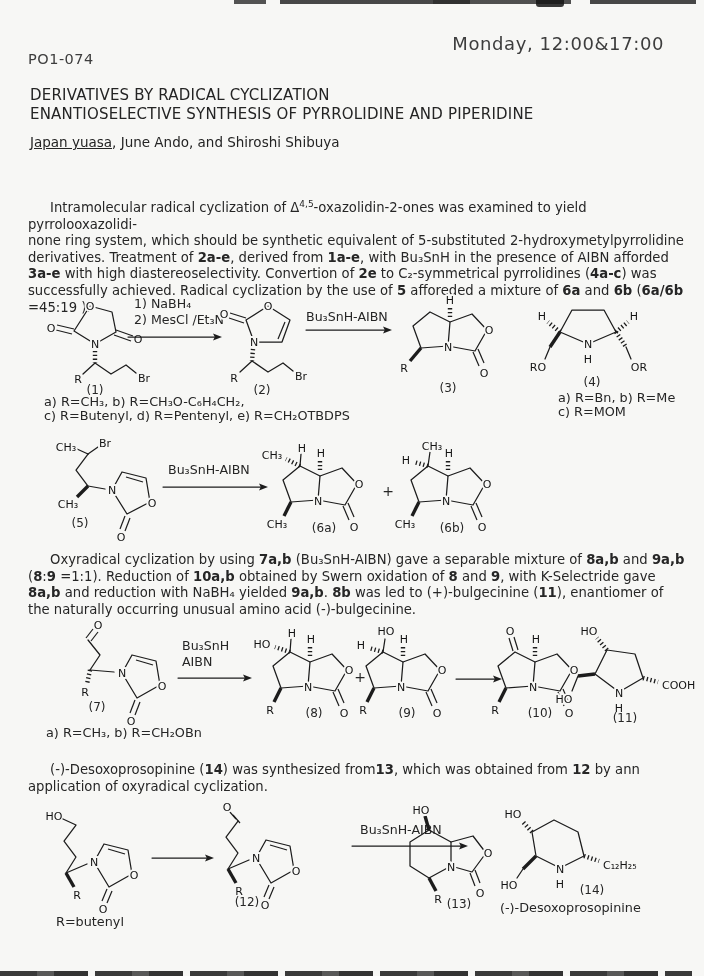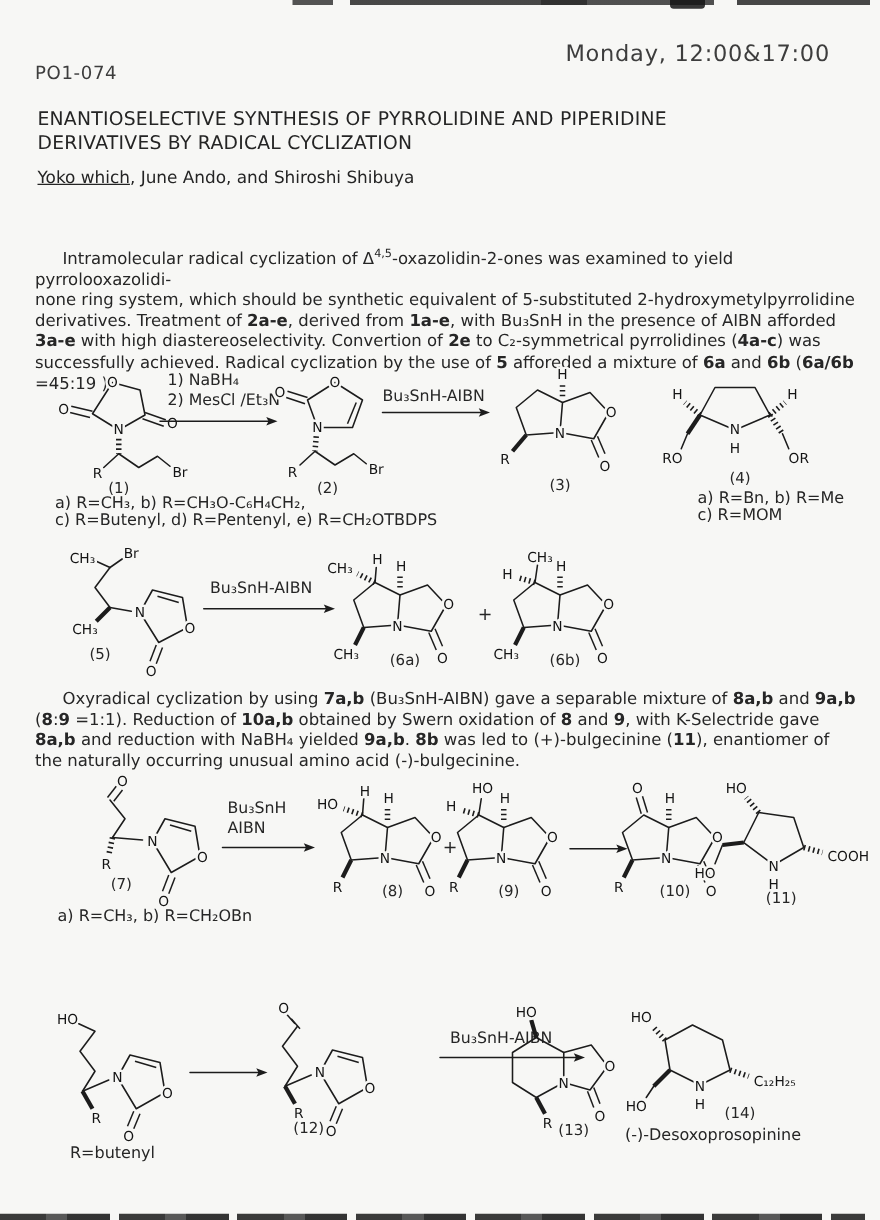--- a/index.html
+++ b/index.html
@@ -47,8 +47,8 @@
   <div class="abs" id="session">Monday, 12:00&amp;17:00</div>
 
   <div class="abs" id="title">
+    <div>DERIVATIVES BY RADICAL CYCLIZATION</div>
     <div>ENANTIOSELECTIVE SYNTHESIS OF PYRROLIDINE AND PIPERIDINE</div>
-    <div>DERIVATIVES BY RADICAL CYCLIZATION</div>
   </div>
 
   <div class="abs" id="authors"><span style="text-decoration: underline;">Yoko which</span><span>, June Ando, and Shiroshi Shibuya</span></div>

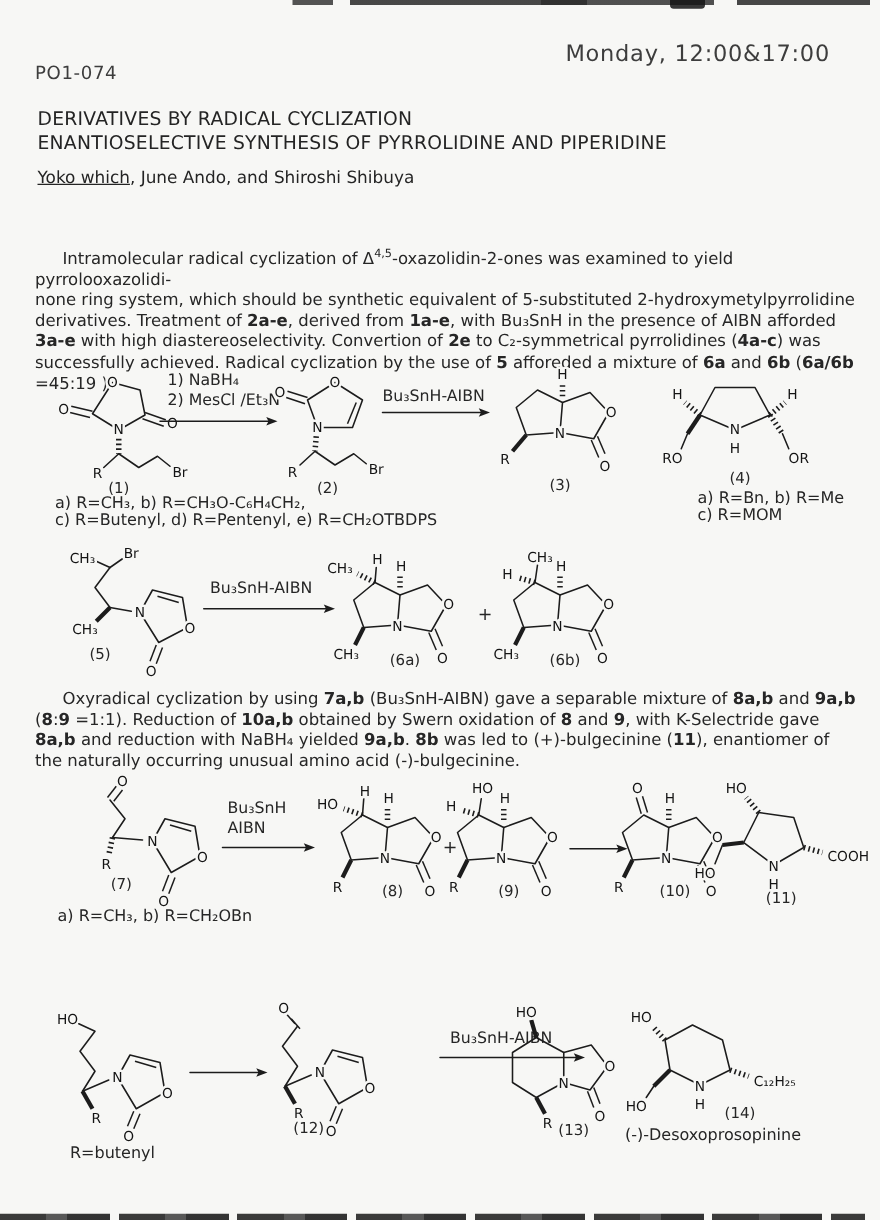--- a/index.html
+++ b/index.html
@@ -51,7 +51,7 @@
     <div>ENANTIOSELECTIVE SYNTHESIS OF PYRROLIDINE AND PIPERIDINE</div>
   </div>
 
-  <div class="abs" id="authors"><span style="text-decoration: underline;">Yoko which</span><span>, June Ando, and Shiroshi Shibuya</span></div>
+  <div class="abs" id="authors"><span style="text-decoration: underline;">Japan yuasa</span><span>, June Ando, and Shiroshi Shibuya</span></div>
 
   <div class="abs para" id="p1"><span>Intramolecular radical cyclization of  Δ</span><sup>4,5</sup><span>-oxazolidin-2-ones was examined to yield pyrrolooxazolidi-</span><br><span>none ring system, which should be synthetic equivalent  of 5-substituted 2-hydroxymetylpyrrolidine</span><br><span>derivatives.  Treatment of </span><span style="font-weight: bold;">2a-e</span><span>, derived from </span><span style="font-weight: bold;">1a-e</span><span>, with Bu₃SnH in the presence of AIBN afforded</span><br><span style="font-weight: bold;">3a-e</span><span> with high diastereoselectivity. Convertion of </span><span style="font-weight: bold;">2e</span><span> to C₂-symmetrical pyrrolidines (</span><span style="font-weight: bold;">4a-c</span><span>) was</span><br><span>successfully achieved. Radical cyclization by the use of </span><span style="font-weight: bold;">5</span><span> afforeded a mixture of </span><span style="font-weight: bold;">6a</span><span> and </span><span style="font-weight: bold;">6b</span><span> (</span><span style="font-weight: bold;">6a/6b</span><br><span>=45:19 ).</span></div>
   <div class="abs para" id="p2"><span>Oxyradical cyclization by using </span><span style="font-weight: bold;">7a,b</span><span> (Bu₃SnH-AIBN) gave a separable mixture of </span><span style="font-weight: bold;">8a,b</span><span> and </span><span style="font-weight: bold;">9a,b</span><br><span>(</span><span style="font-weight: bold;">8</span><span>:</span><span style="font-weight: bold;">9</span><span> =1:1).  Reduction of </span><span style="font-weight: bold;">10a,b</span><span> obtained by Swern oxidation of </span><span style="font-weight: bold;">8</span><span> and </span><span style="font-weight: bold;">9</span><span>, with K-Selectride gave</span><br><span style="font-weight: bold;">8a,b</span><span> and  reduction with NaBH₄ yielded </span><span style="font-weight: bold;">9a,b</span><span>.   </span><span style="font-weight: bold;">8b</span><span> was led to (+)-bulgecinine (</span><span style="font-weight: bold;">11</span><span>), enantiomer of</span><br><span>the naturally occurring unusual amino acid (-)-bulgecinine.</span></div>

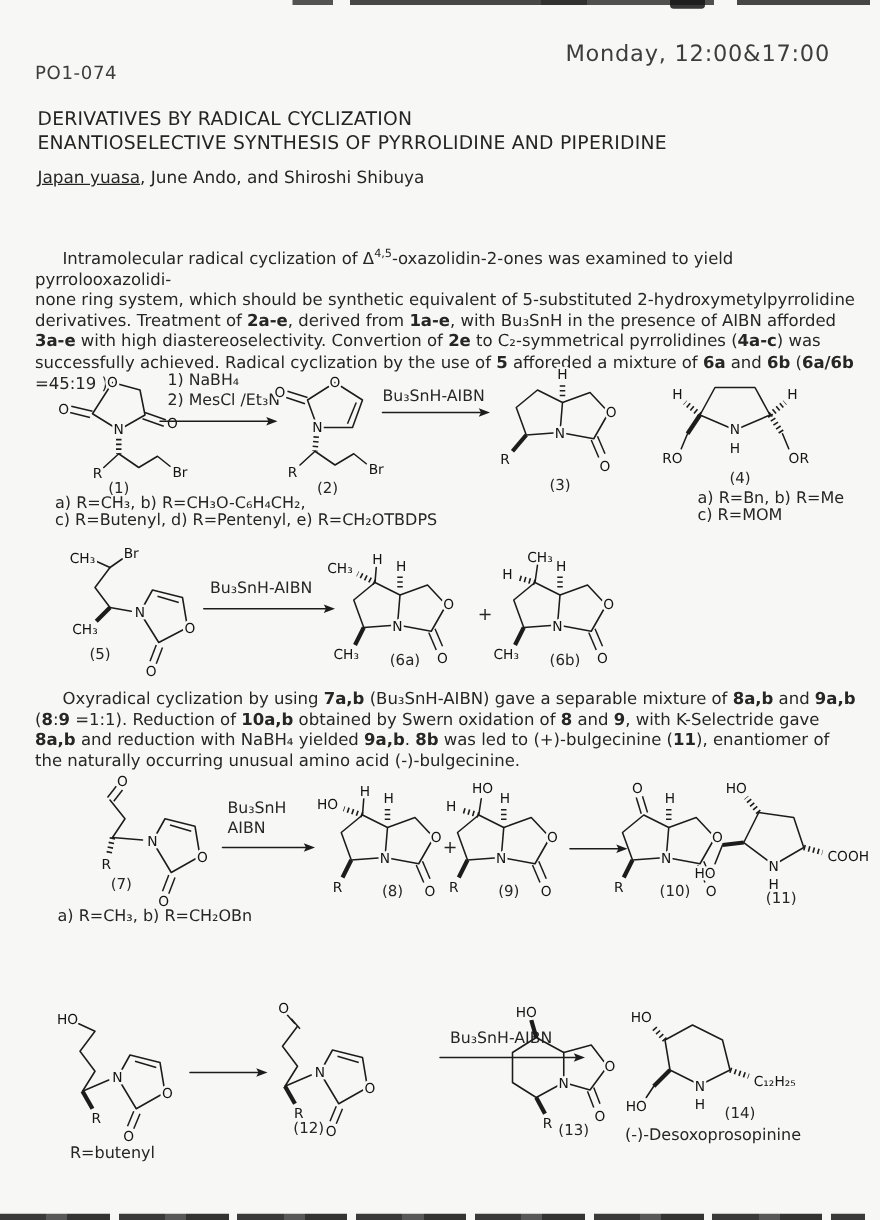--- a/index.html
+++ b/index.html
@@ -55,6 +55,7 @@
 
   <div class="abs para" id="p1"><span>Intramolecular radical cyclization of  Δ</span><sup>4,5</sup><span>-oxazolidin-2-ones was examined to yield pyrrolooxazolidi-</span><br><span>none ring system, which should be synthetic equivalent  of 5-substituted 2-hydroxymetylpyrrolidine</span><br><span>derivatives.  Treatment of </span><span style="font-weight: bold;">2a-e</span><span>, derived from </span><span style="font-weight: bold;">1a-e</span><span>, with Bu₃SnH in the presence of AIBN afforded</span><br><span style="font-weight: bold;">3a-e</span><span> with high diastereoselectivity. Convertion of </span><span style="font-weight: bold;">2e</span><span> to C₂-symmetrical pyrrolidines (</span><span style="font-weight: bold;">4a-c</span><span>) was</span><br><span>successfully achieved. Radical cyclization by the use of </span><span style="font-weight: bold;">5</span><span> afforeded a mixture of </span><span style="font-weight: bold;">6a</span><span> and </span><span style="font-weight: bold;">6b</span><span> (</span><span style="font-weight: bold;">6a/6b</span><br><span>=45:19 ).</span></div>
   <div class="abs para" id="p2"><span>Oxyradical cyclization by using </span><span style="font-weight: bold;">7a,b</span><span> (Bu₃SnH-AIBN) gave a separable mixture of </span><span style="font-weight: bold;">8a,b</span><span> and </span><span style="font-weight: bold;">9a,b</span><br><span>(</span><span style="font-weight: bold;">8</span><span>:</span><span style="font-weight: bold;">9</span><span> =1:1).  Reduction of </span><span style="font-weight: bold;">10a,b</span><span> obtained by Swern oxidation of </span><span style="font-weight: bold;">8</span><span> and </span><span style="font-weight: bold;">9</span><span>, with K-Selectride gave</span><br><span style="font-weight: bold;">8a,b</span><span> and  reduction with NaBH₄ yielded </span><span style="font-weight: bold;">9a,b</span><span>.   </span><span style="font-weight: bold;">8b</span><span> was led to (+)-bulgecinine (</span><span style="font-weight: bold;">11</span><span>), enantiomer of</span><br><span>the naturally occurring unusual amino acid (-)-bulgecinine.</span></div>
+  <div class="abs para" id="p3"><span>(-)-Desoxoprosopinine (</span><span style="font-weight: bold;">14</span><span>) was synthesized from</span><span style="font-weight: bold;">13</span><span>, which was obtained  from </span><span style="font-weight: bold;">12</span><span> by  ann</span><br><span>application of oxyradical cyclization.</span></div>
 
   <svg style="top:292px" width="704" height="140" viewBox="0 0 704 140">
     <g>

